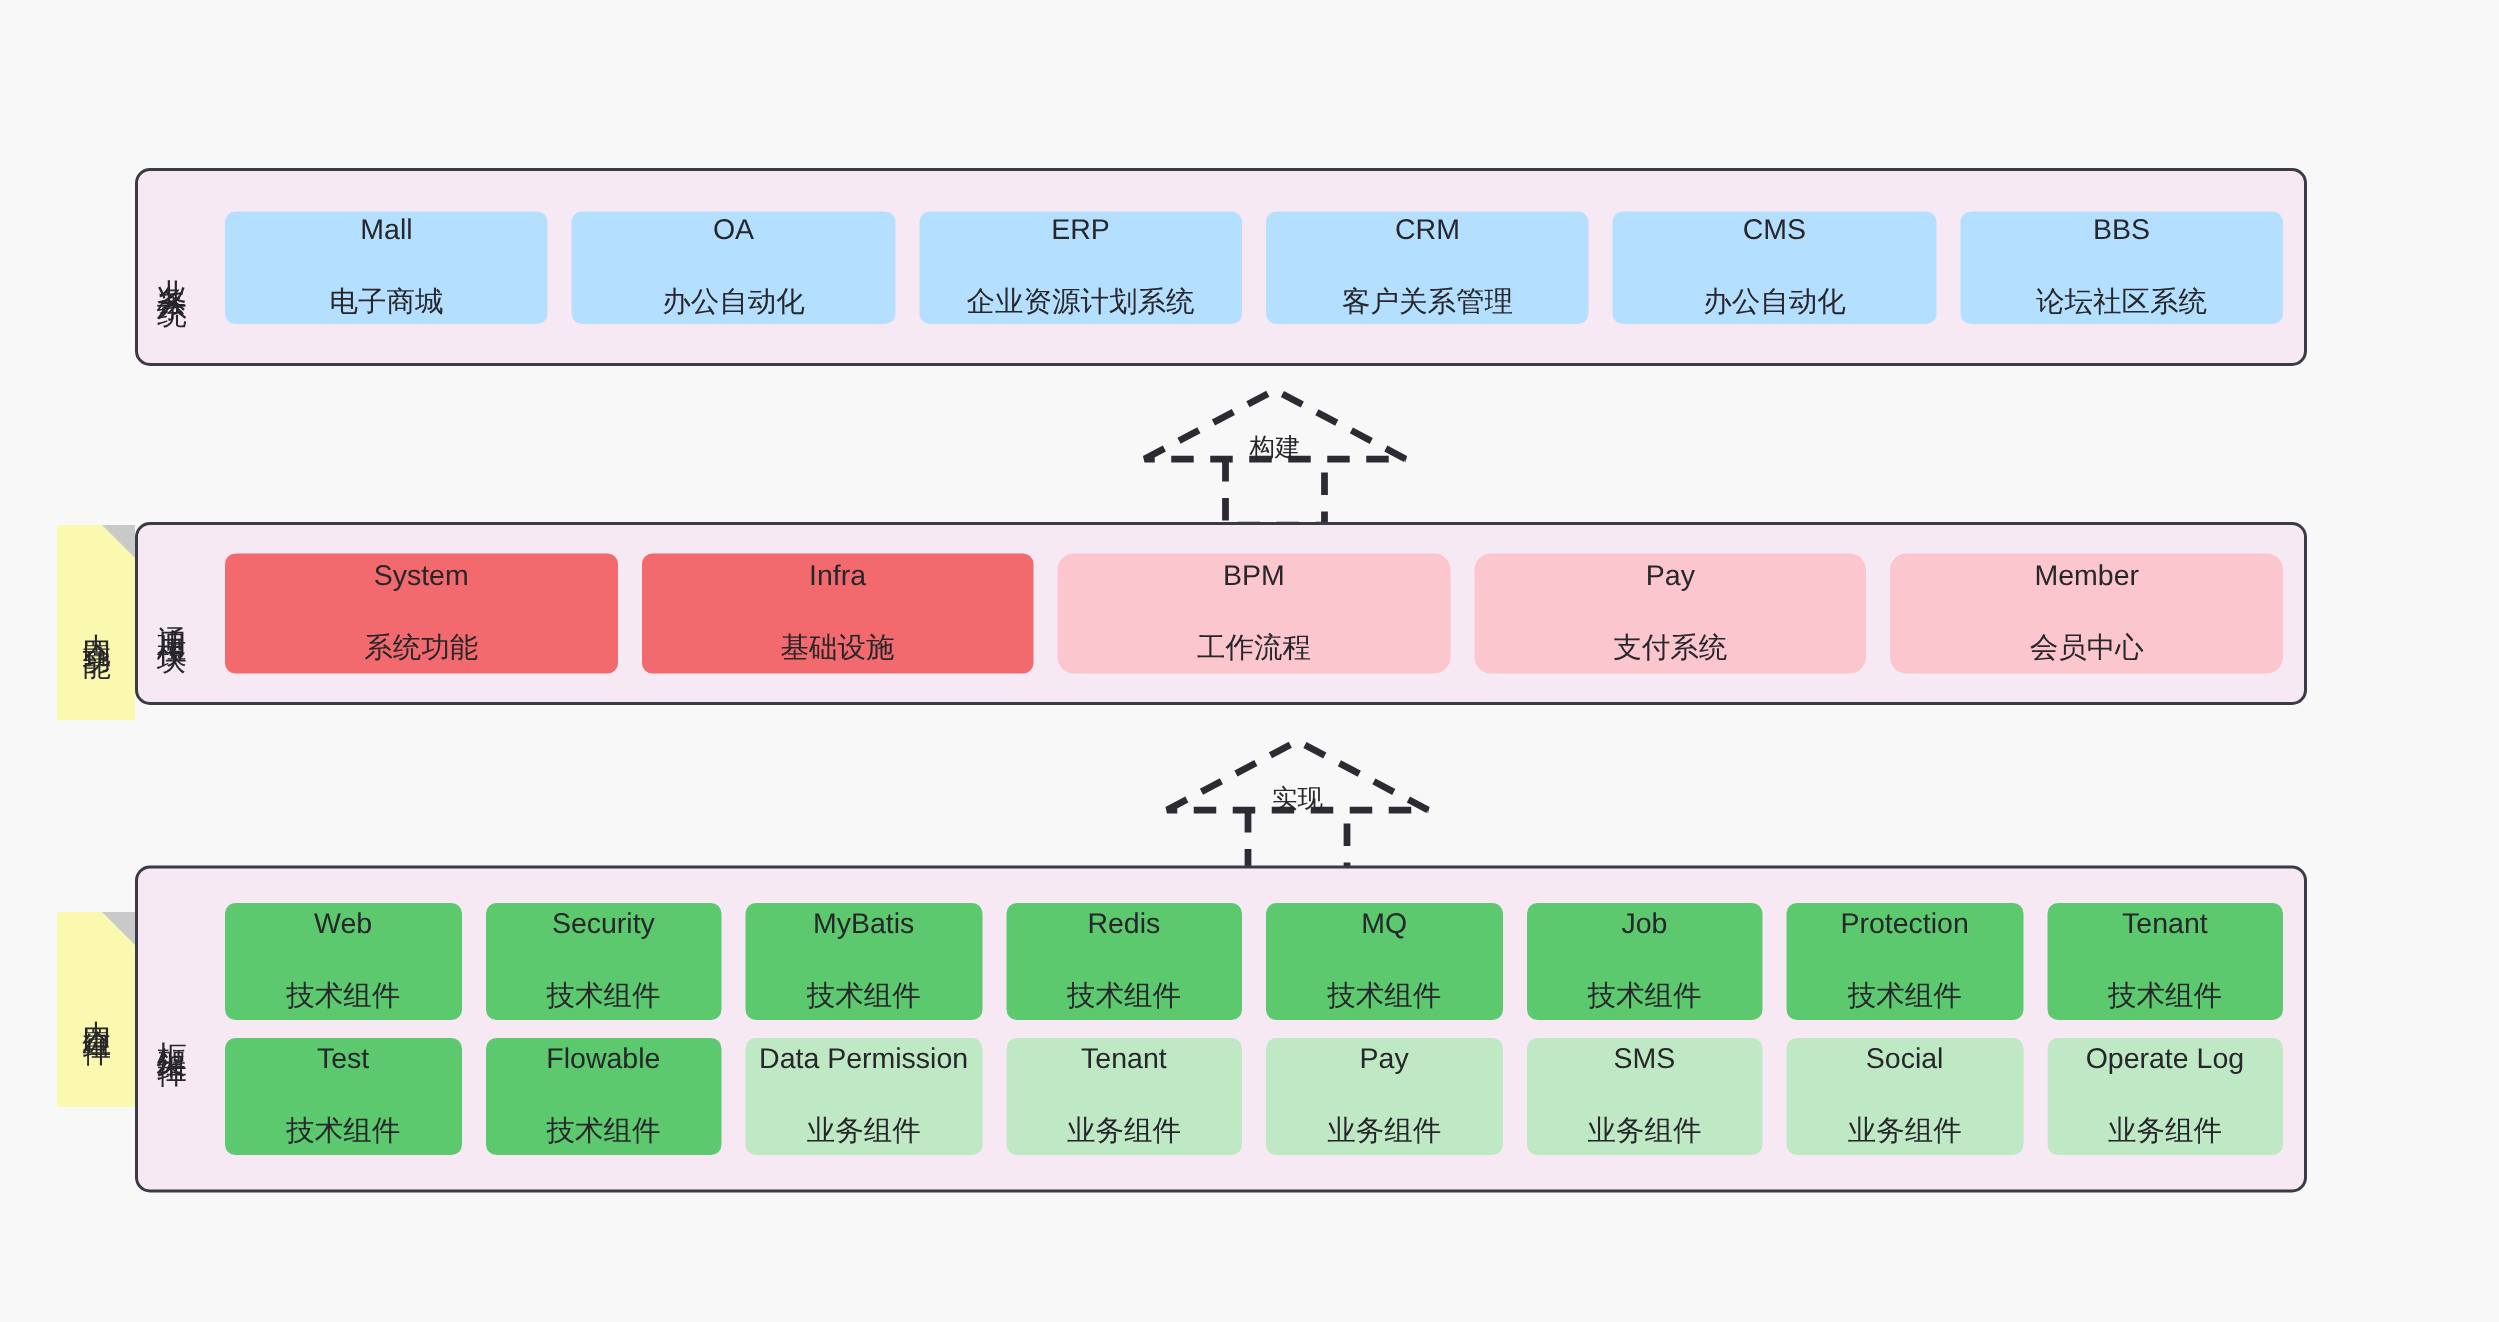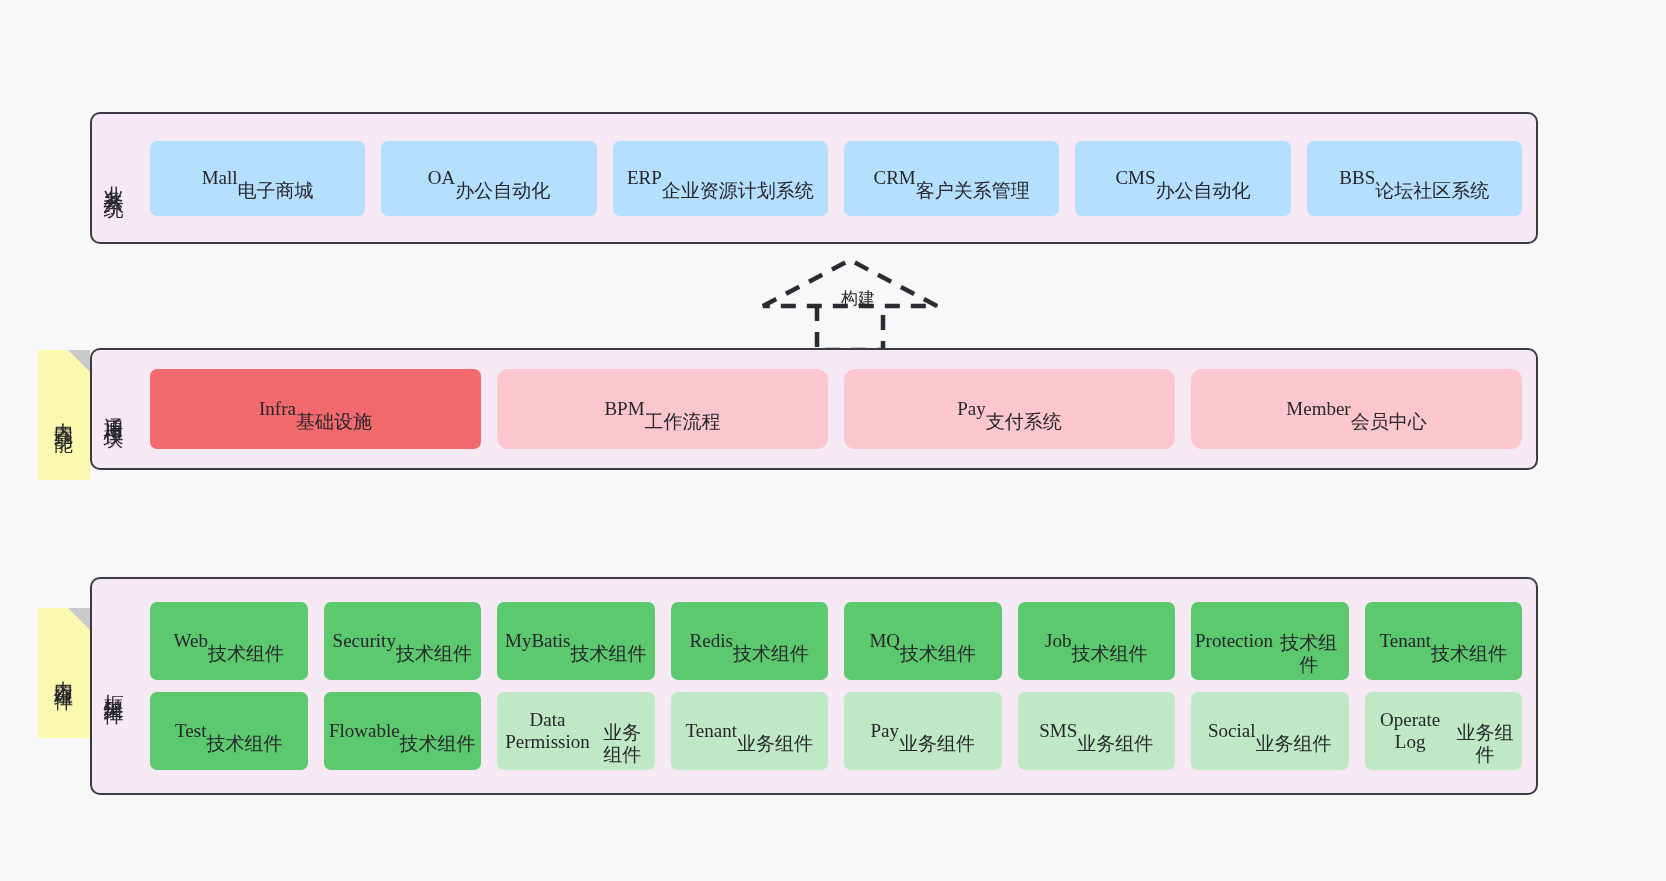--- a/index.html
+++ b/index.html
@@ -53,14 +53,13 @@
     flex: 1 1 0;
     border-radius: 7px;
     display: flex;
-    flex-direction: row;
+    flex-direction: column;
     align-items: center;
     justify-content: center;
     text-align: center;
     line-height: 1.16;
     padding: 6px 4px;
     color: #26262b;
-    font-family: Liberation Serif, serif;
   }
   .card .t1 { font-size: 19px; }
   .card .t2 { font-size: 19px; margin-top: 26px; }

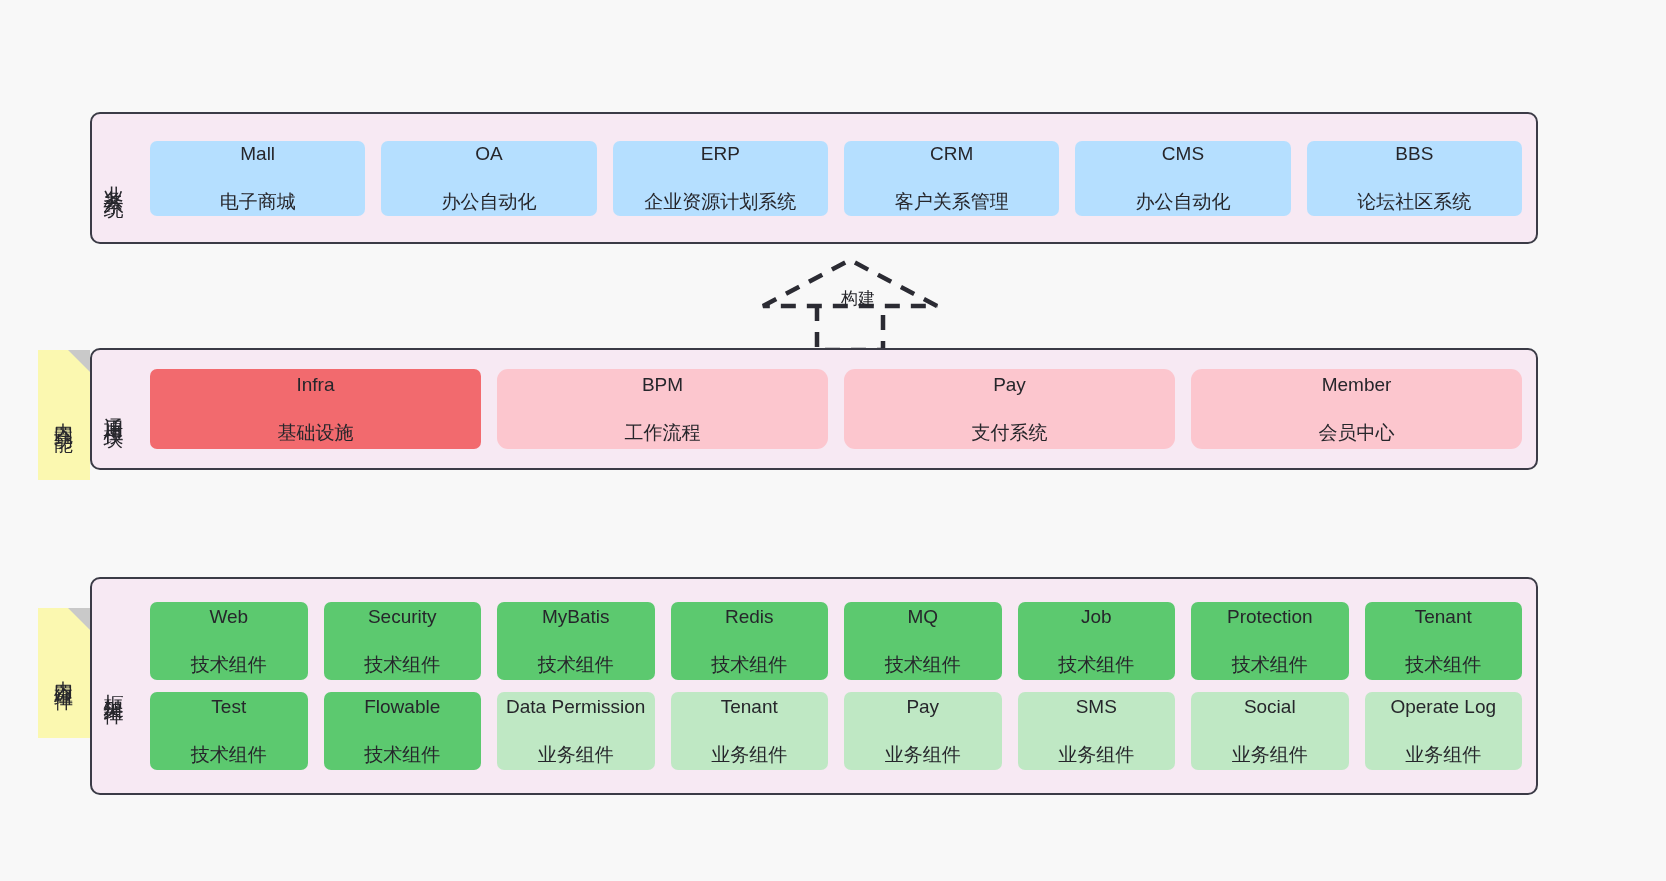--- a/index.html
+++ b/index.html
@@ -160,7 +160,7 @@
       <path d="M 8 54 L 95 8 L 182 54 Z" fill="none" stroke="#2b2b33" stroke-width="4.5" stroke-dasharray="15,11" stroke-linejoin="miter"></path>
       <path d="M 62 54 L 62 98 L 128 98 L 128 54" fill="none" stroke="#2b2b33" stroke-width="4.5" stroke-dasharray="15,11"></path>
     </svg>
-    <span class="label" style="left:70px; top:35px; width:50px; text-align:right;">构建</span>
+    <span class="label" style="left:70px; top:35px; width:50px; text-align:center;">构建</span>
   </div>
 
   <div class="sticky" id="sticky-common">

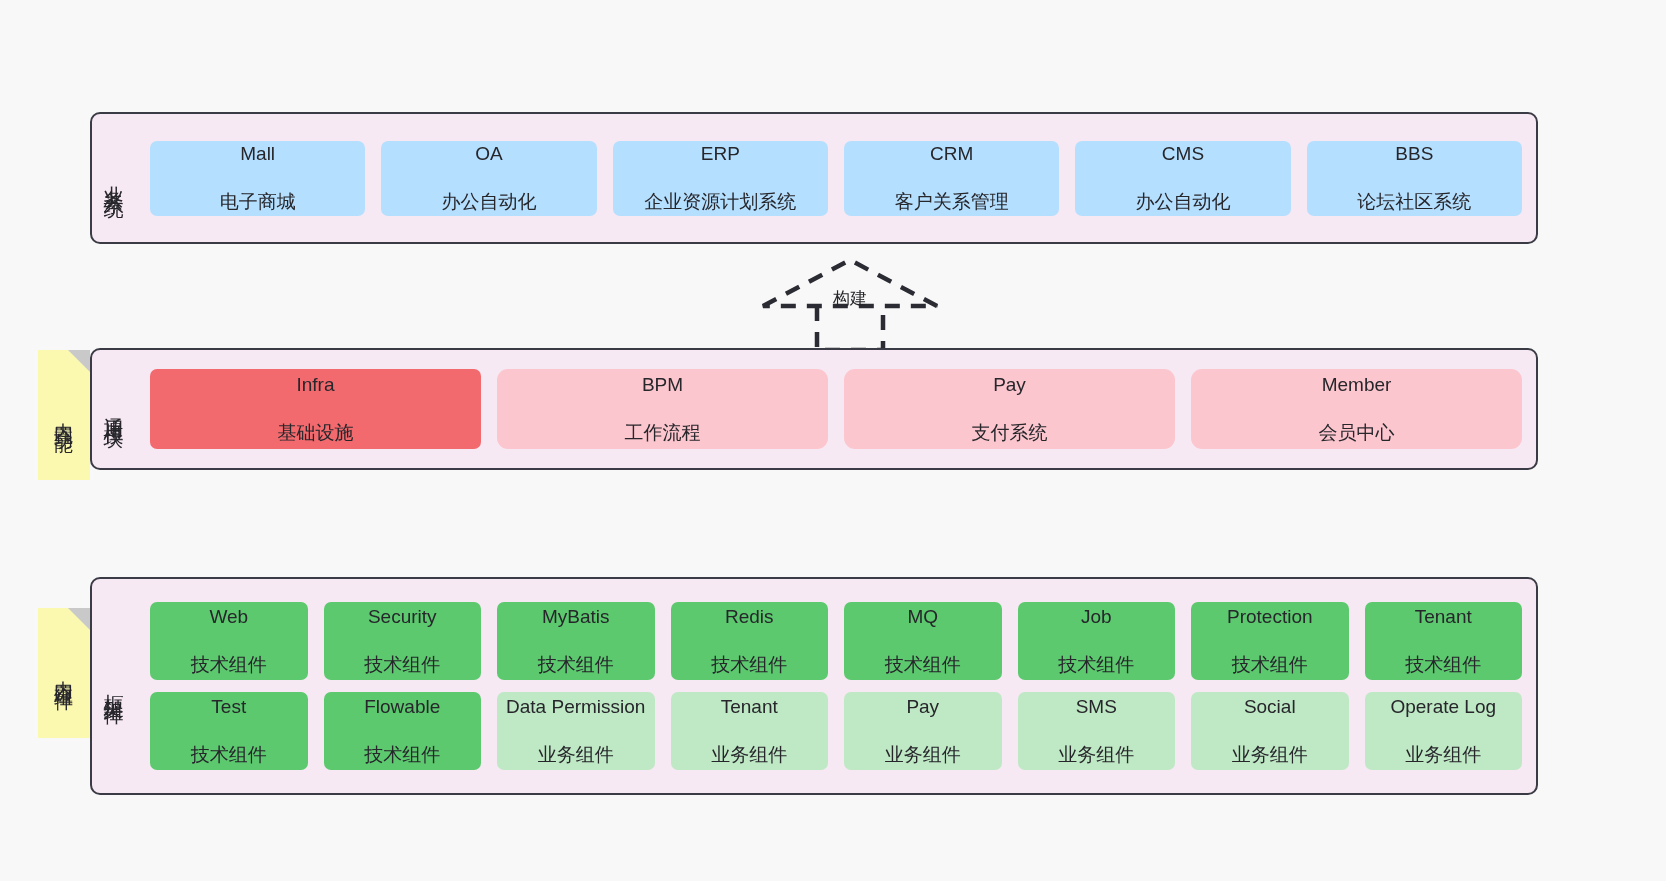--- a/index.html
+++ b/index.html
@@ -173,6 +173,10 @@
     <div class="layer-body">
       <div class="row">
         <div class="card c-red">
+          <span class="t1">System</span>
+          <span class="t2">系统功能</span>
+        </div>
+        <div class="card c-red">
           <span class="t1">Infra</span>
           <span class="t2">基础设施</span>
         </div>

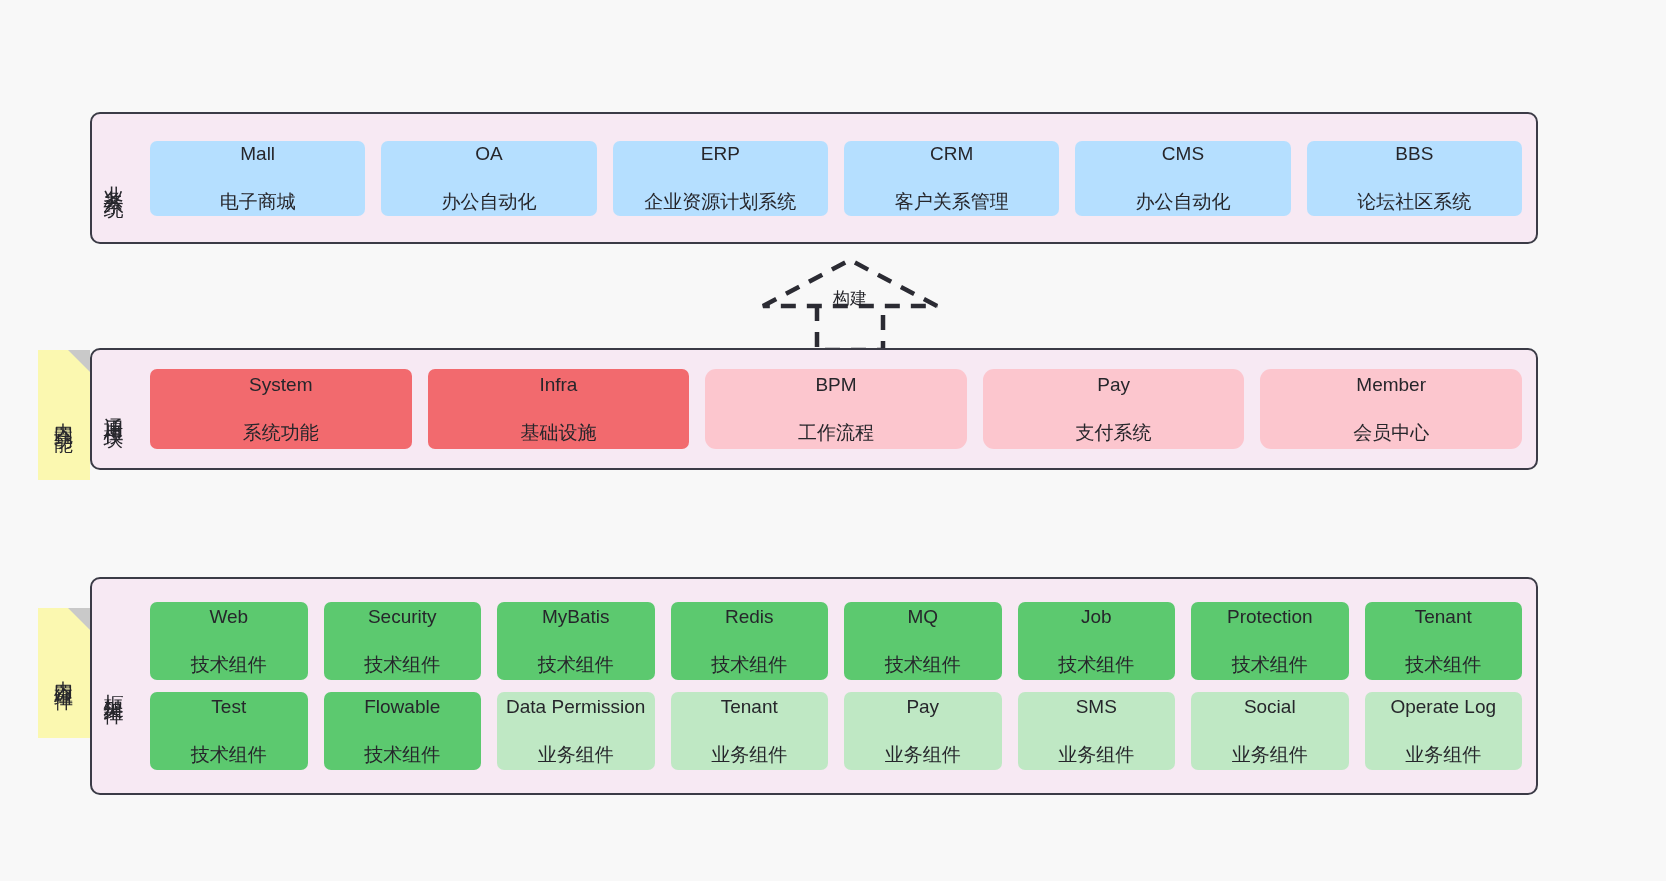--- a/index.html
+++ b/index.html
@@ -196,6 +196,13 @@
     </div>
   </div>
 
+  <div class="arrow" id="arrow-implement" style="left:770px; top:486px; width:190px; height:100px;">
+    <svg width="190" height="100" viewBox="0 0 190 100" xmlns="http://www.w3.org/2000/svg">
+      <path d="M 8 54 L 95 8 L 182 54 Z" fill="none" stroke="#2b2b33" stroke-width="4.5" stroke-dasharray="15,11" stroke-linejoin="miter"></path>
+      <path d="M 62 54 L 62 98 L 128 98 L 128 54" fill="none" stroke="#2b2b33" stroke-width="4.5" stroke-dasharray="15,11"></path>
+    </svg>
+    <span class="label" style="left:70px; top:35px; width:50px; text-align:center;">实现</span>
+  </div>
 
   <div class="sticky" id="sticky-framework">
     <span class="fold"></span>

